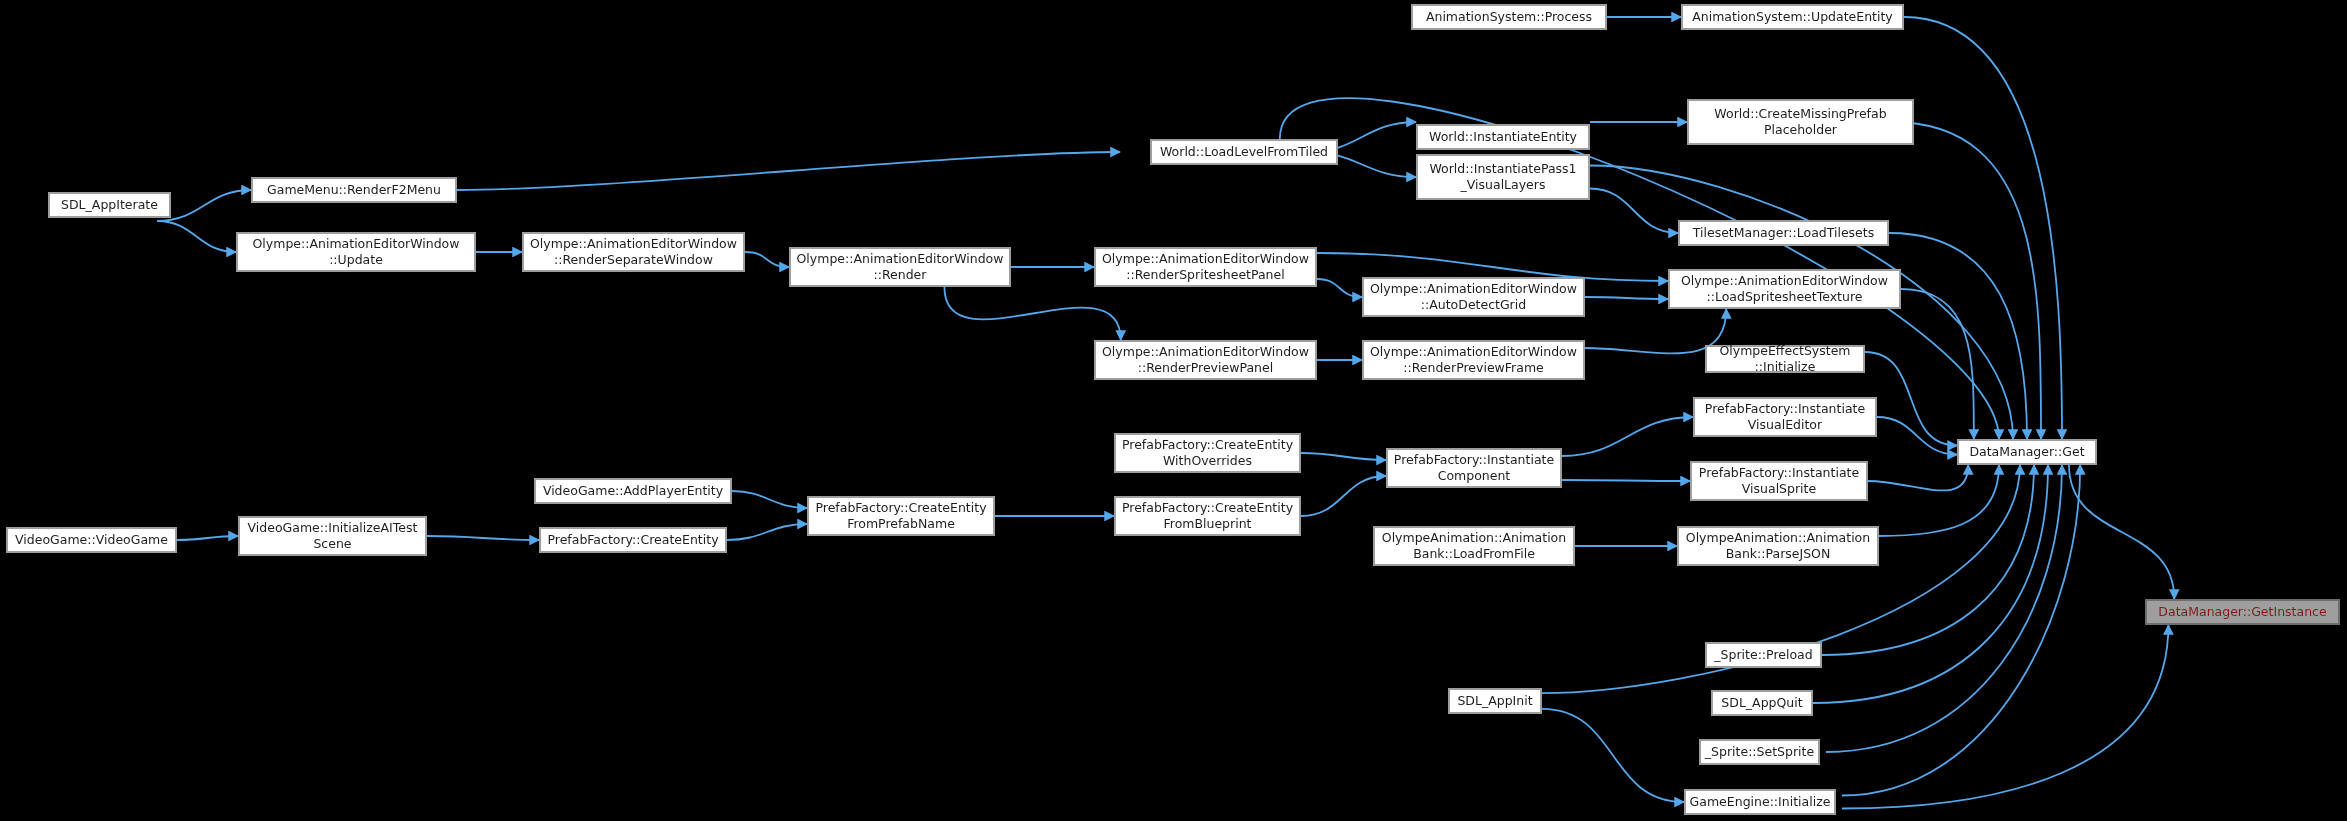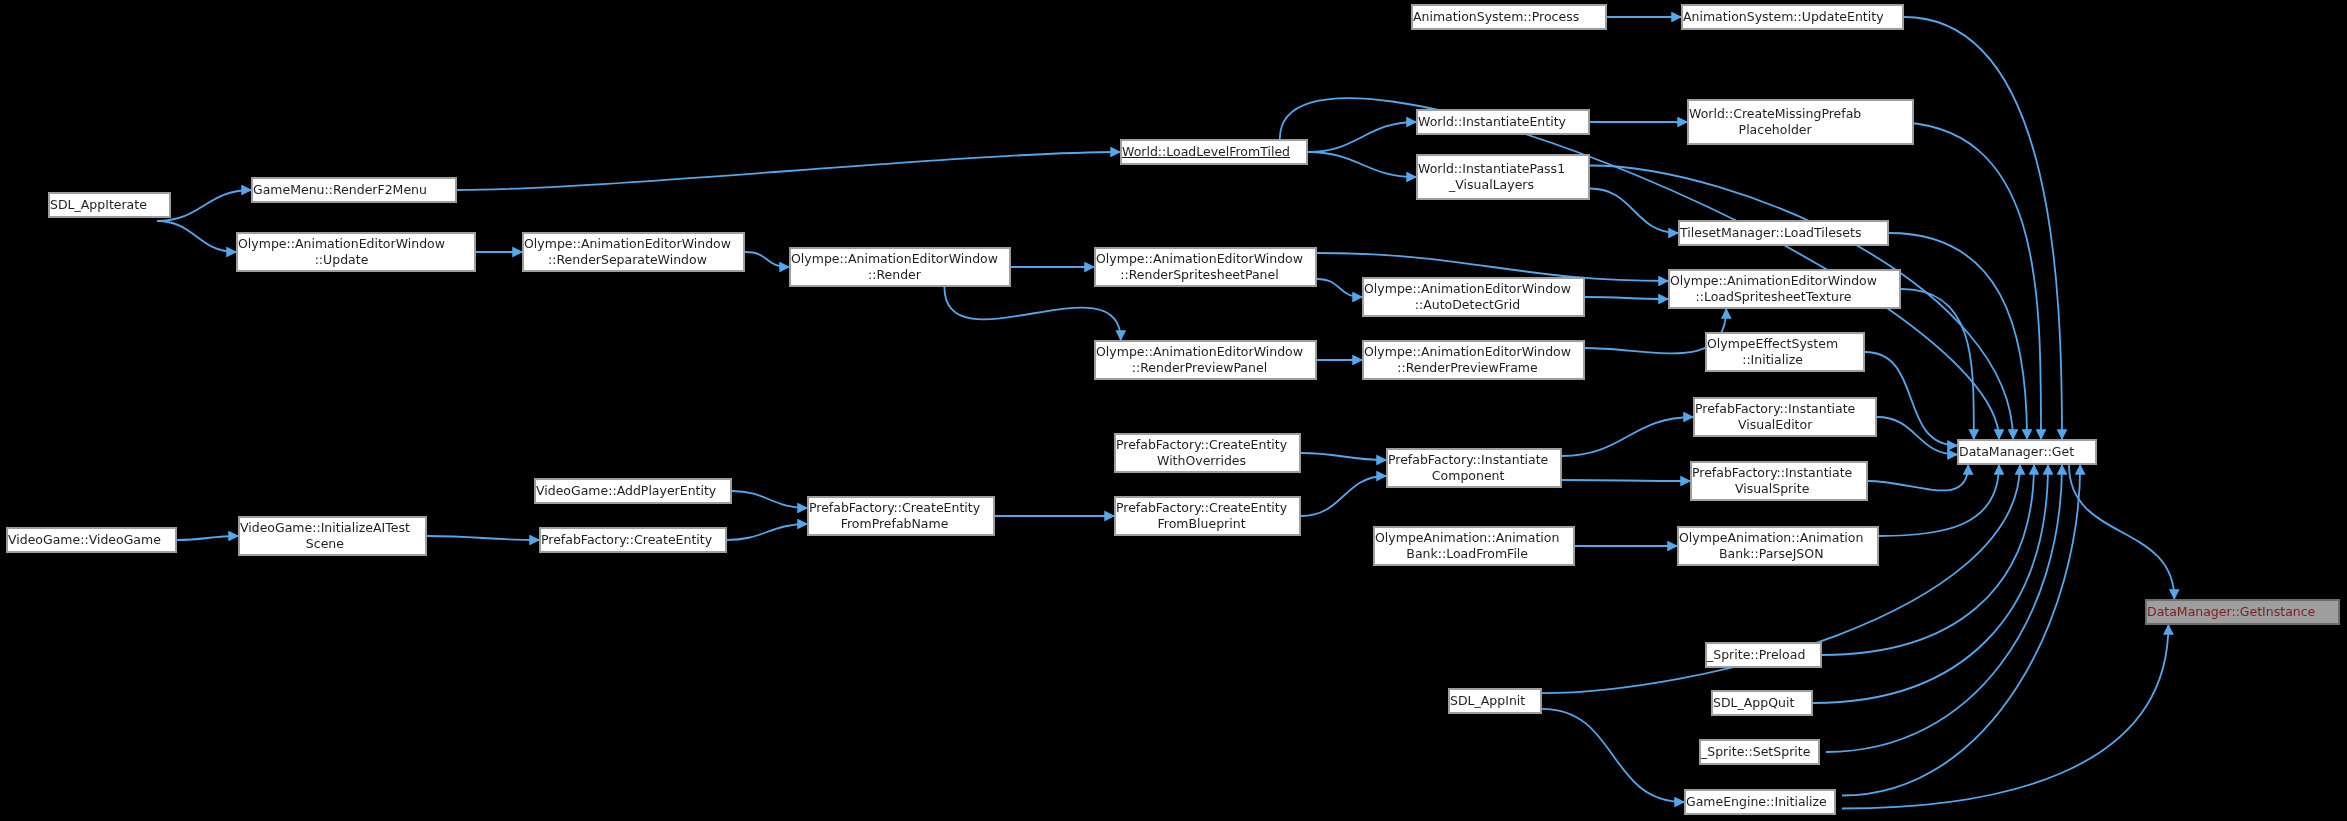--- a/index.html
+++ b/index.html
@@ -10,7 +10,7 @@
   #canvas{position:relative;width:2347px;height:821px;background:var(--bg);
           font-family:"DejaVu Sans","Liberation Sans",sans-serif;overflow:hidden;}
   #edges{position:absolute;left:0;top:0;pointer-events:none;}
-  .node{position:absolute;display:flex;align-items:center;
+  .node{position:absolute;display:flex;align-items:center;justify-content:center;
         text-align:center;white-space:pre-line;background:var(--node-fill);
         border:2px solid var(--node-border);color:var(--node-text);
         font-size:12.5px;line-height:16px;box-sizing:border-box;cursor:pointer;}

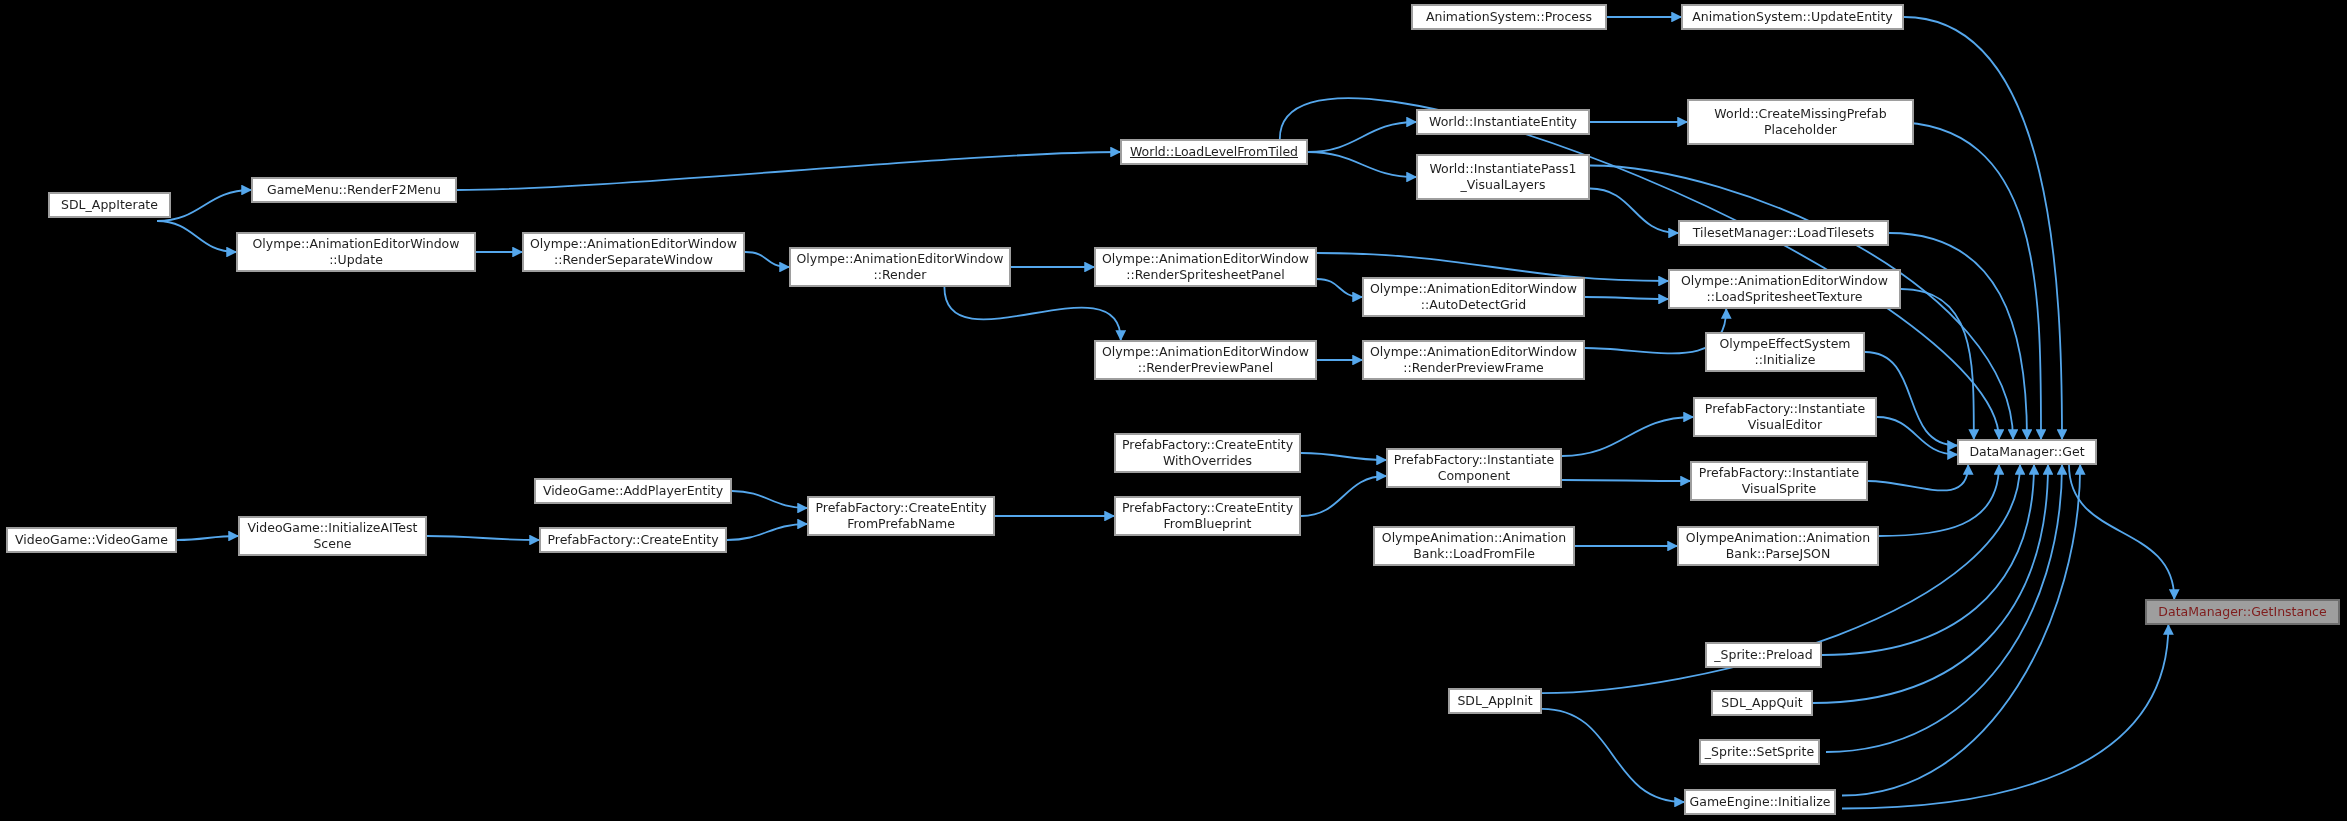--- a/index.html
+++ b/index.html
@@ -77,7 +77,7 @@
       <div class="node" style="left: 1681px; top: 4px; width: 223px; height: 26px;"><span>AnimationSystem::UpdateEntity</span></div>
       <div class="node" style="left: 1687px; top: 99px; width: 227px; height: 46px;"><span>World::CreateMissingPrefab
 Placeholder</span></div>
-      <div class="node" style="left: 1416px; top: 109px; width: 174px; height: 26px;"><span>World::InstantiateEntity</span></div>
+      <div class="node" style="left: 1416px; top: 124px; width: 174px; height: 26px;"><span>World::InstantiateEntity</span></div>
       <div class="node" style="left: 1120px; top: 139px; width: 188px; height: 26px; text-decoration: underline;"><span>World::LoadLevelFromTiled</span></div>
       <div class="node" style="left: 1416px; top: 154px; width: 174px; height: 46px;"><span>World::InstantiatePass1
 _VisualLayers</span></div>

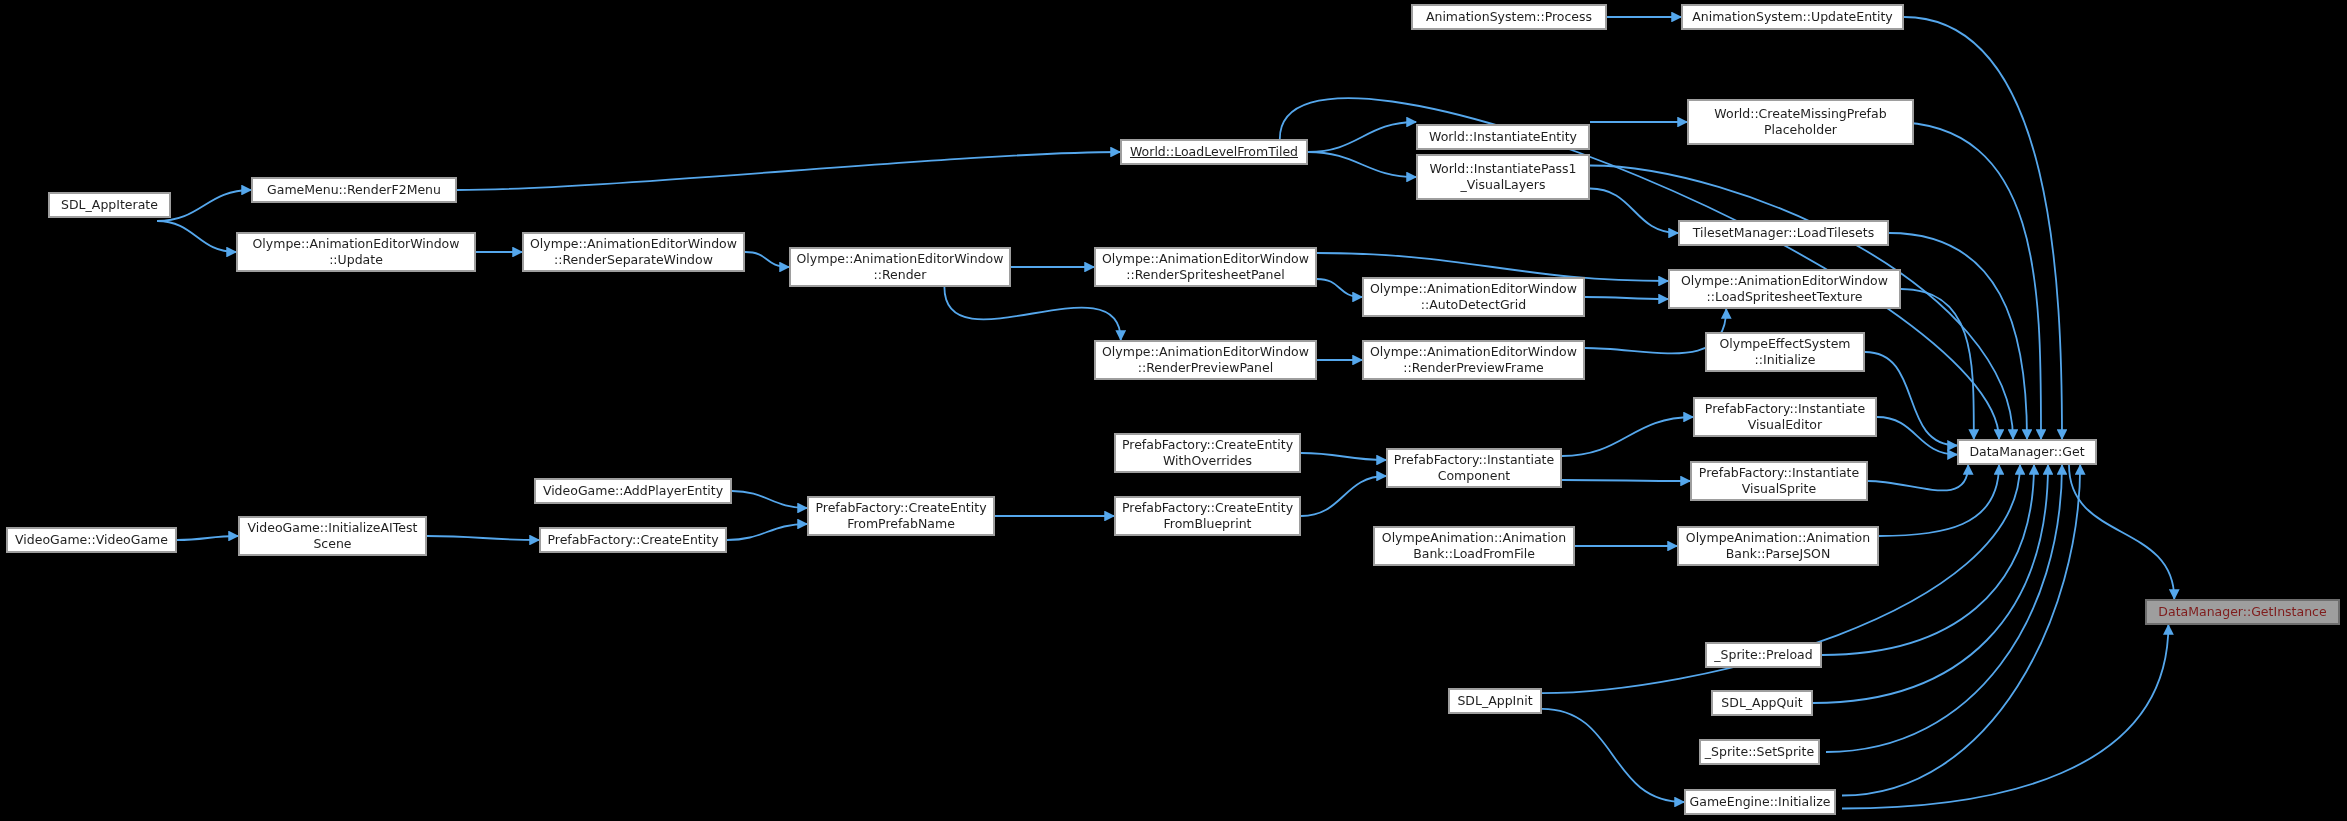--- a/index.html
+++ b/index.html
@@ -78,7 +78,7 @@
       <div class="node" style="left: 1687px; top: 99px; width: 227px; height: 46px;"><span>World::CreateMissingPrefab
 Placeholder</span></div>
       <div class="node" style="left: 1416px; top: 124px; width: 174px; height: 26px;"><span>World::InstantiateEntity</span></div>
-      <div class="node" style="left: 1120px; top: 139px; width: 188px; height: 26px; text-decoration: underline;"><span>World::LoadLevelFromTiled</span></div>
+      <div class="node" style="left: 1150px; top: 139px; width: 188px; height: 26px;"><span>World::LoadLevelFromTiled</span></div>
       <div class="node" style="left: 1416px; top: 154px; width: 174px; height: 46px;"><span>World::InstantiatePass1
 _VisualLayers</span></div>
       <div class="node" style="left: 251px; top: 177px; width: 206px; height: 26px;"><span>GameMenu::RenderF2Menu</span></div>

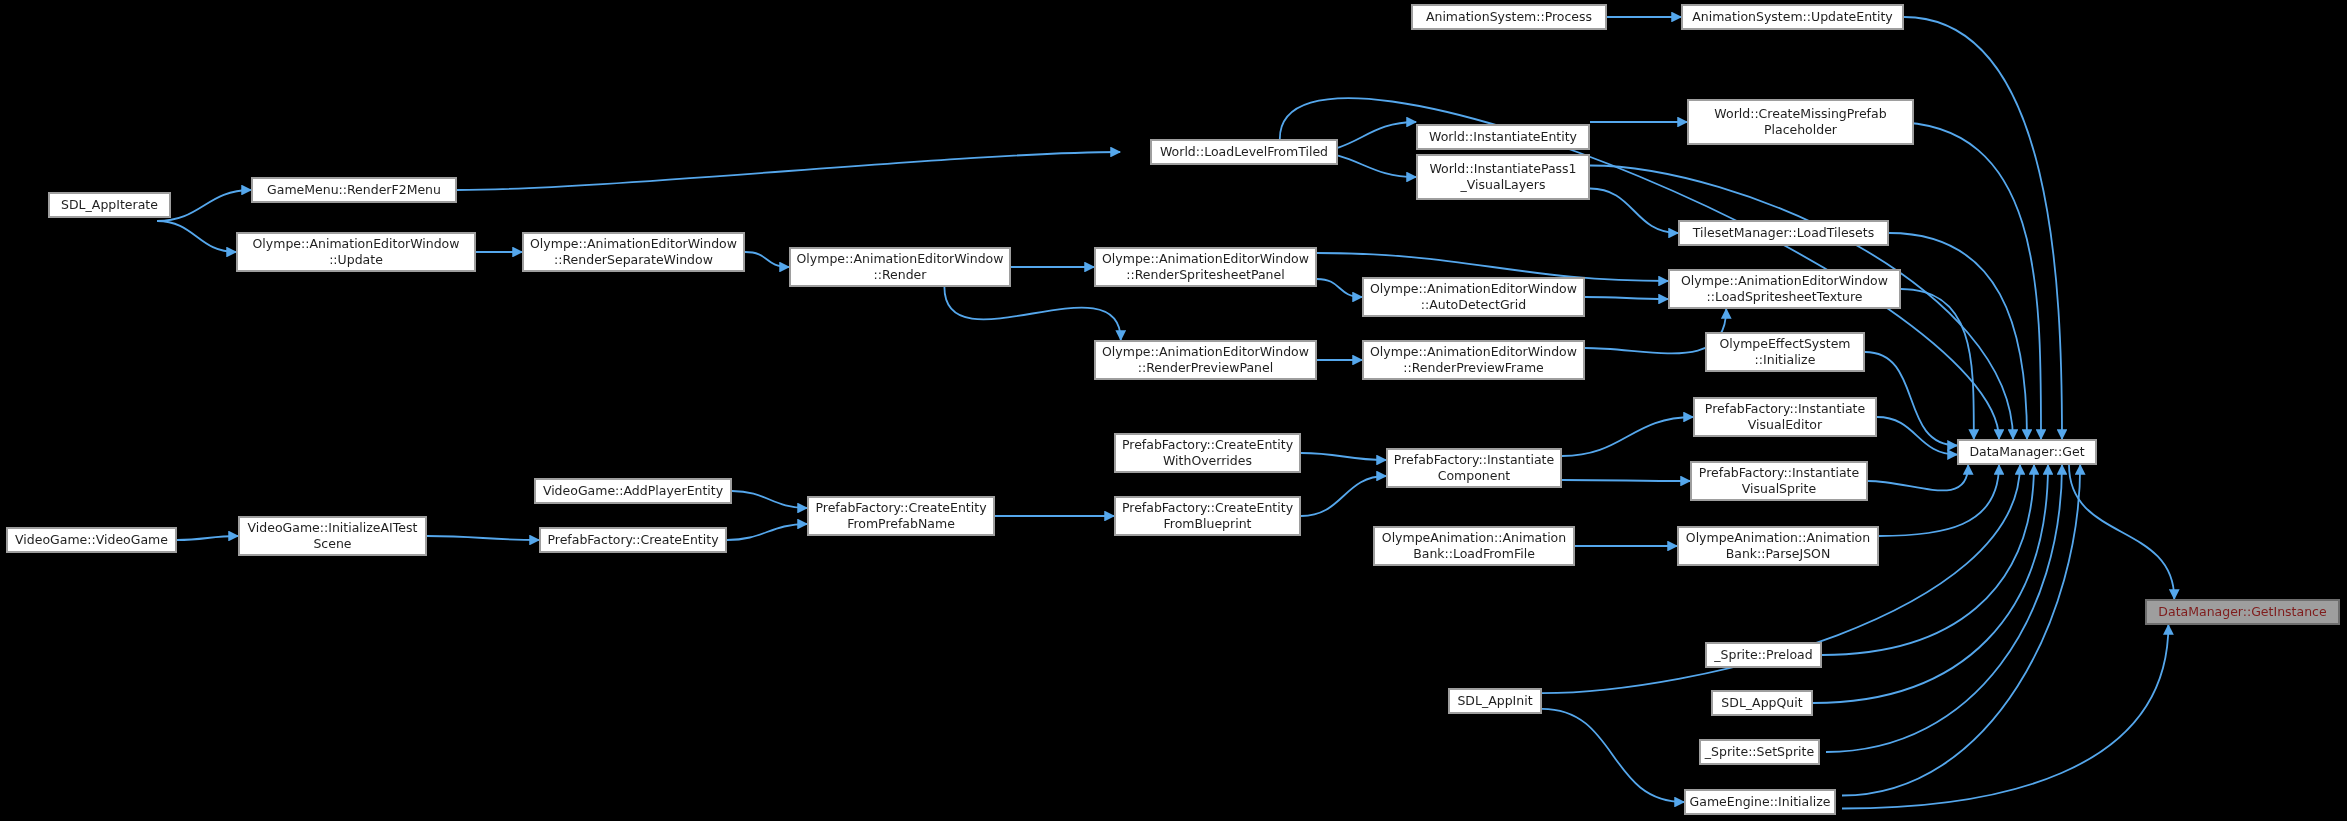--- a/index.html
+++ b/index.html
@@ -96,7 +96,7 @@
 ::LoadSpritesheetTexture</span></div>
       <div class="node" style="left: 1362px; top: 277px; width: 223px; height: 40px;"><span>Olympe::AnimationEditorWindow
 ::AutoDetectGrid</span></div>
-      <div class="node" style="left: 1705px; top: 332px; width: 160px; height: 40px;"><span>OlympeEffectSystem
+      <div class="node" style="left: 1705px; top: 345px; width: 160px; height: 28px;"><span>OlympeEffectSystem
 ::Initialize</span></div>
       <div class="node" style="left: 1094px; top: 340px; width: 223px; height: 40px;"><span>Olympe::AnimationEditorWindow
 ::RenderPreviewPanel</span></div>

